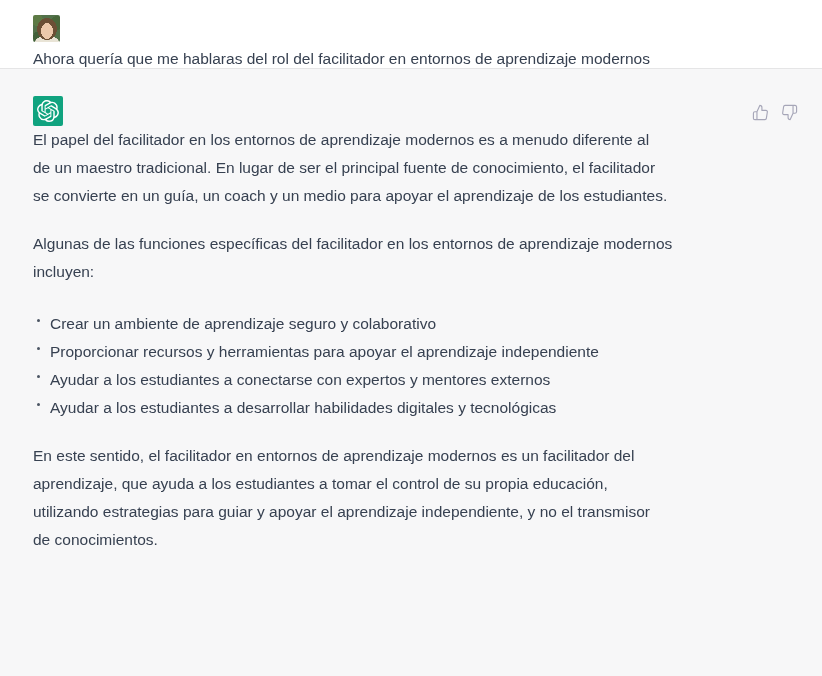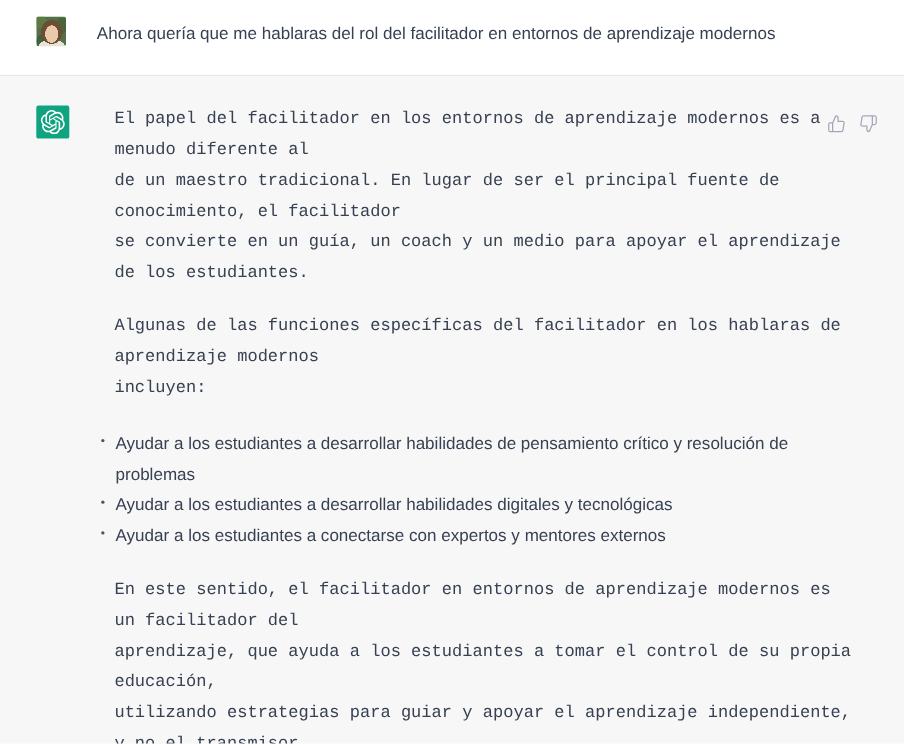--- a/index.html
+++ b/index.html
@@ -18,6 +18,7 @@
     align-items: flex-start;
     padding-left: 33px;
     padding-right: 24px;
+    flex-direction: column;
   }
   .row-user {
     background: #ffffff;

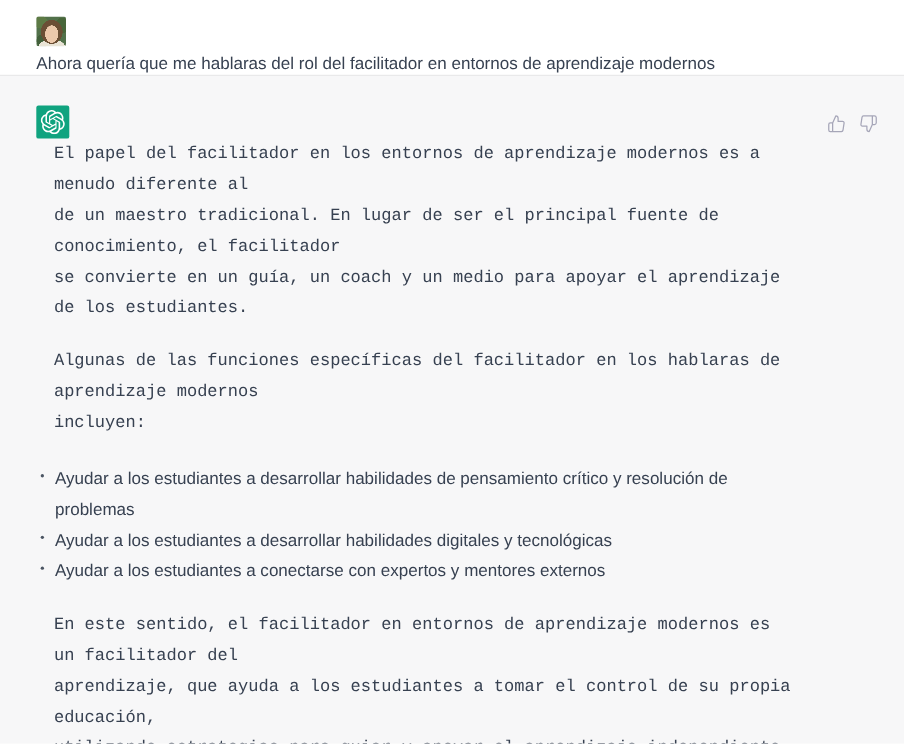--- a/index.html
+++ b/index.html
@@ -78,9 +78,8 @@
     color: #374151;
   }
   .msg-content p {
-    margin: 0 0 20px 16px;
+    margin: 0 0 20px 0;
     white-space: pre-line;
-    font-family: Liberation Mono, monospace;
   }
   .msg-content ul {
     margin: 24px 0 20px 0;

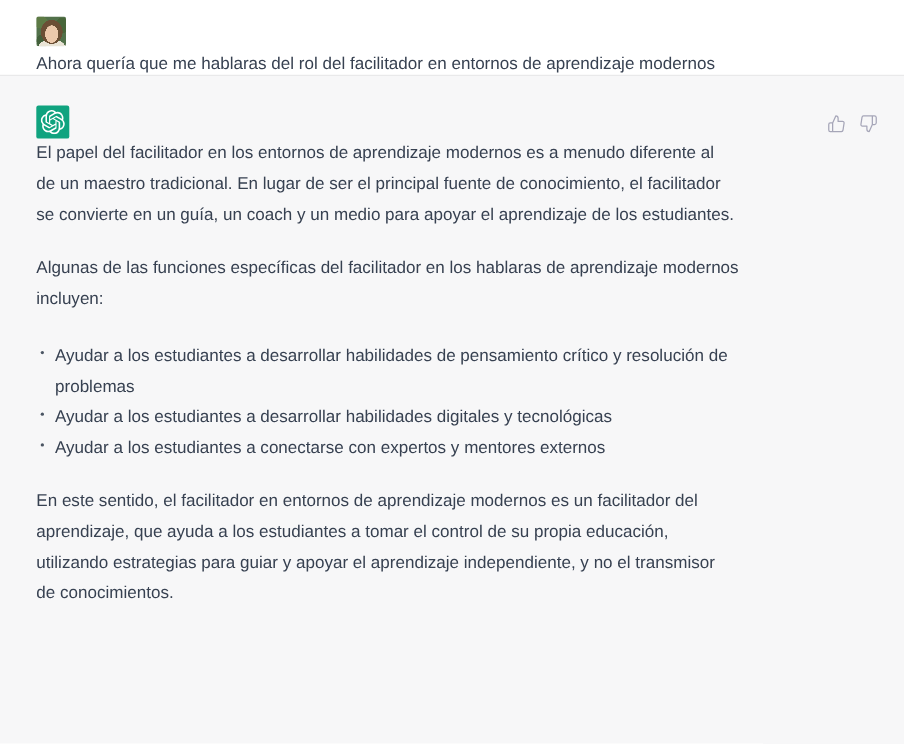--- a/index.html
+++ b/index.html
@@ -142,7 +142,7 @@
       <p>El papel del facilitador en los entornos de aprendizaje modernos es a menudo diferente al
 de un maestro tradicional. En lugar de ser el principal fuente de conocimiento, el facilitador
 se convierte en un guía, un coach y un medio para apoyar el aprendizaje de los estudiantes.</p>
-      <p>Algunas de las funciones específicas del facilitador en los hablaras de aprendizaje modernos
+      <p>Algunas de las funciones específicas del facilitador en los entornos de aprendizaje modernos
 incluyen:</p>
       <ul>
         <li>Ayudar a los estudiantes a desarrollar habilidades de pensamiento crítico y resolución de

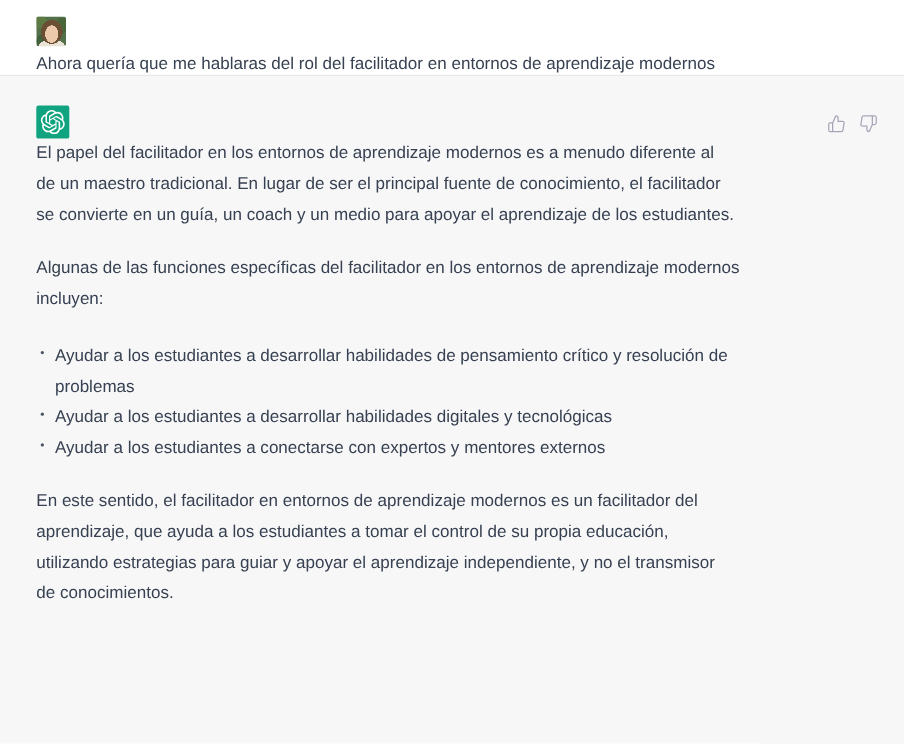--- a/index.html
+++ b/index.html
@@ -145,6 +145,7 @@
       <p>Algunas de las funciones específicas del facilitador en los entornos de aprendizaje modernos
 incluyen:</p>
       <ul>
+        <li>Crear un ambiente de aprendizaje seguro y colaborativo</li>
         <li>Ayudar a los estudiantes a desarrollar habilidades de pensamiento crítico y resolución de
 problemas</li>
         <li>Ayudar a los estudiantes a desarrollar habilidades digitales y tecnológicas</li>

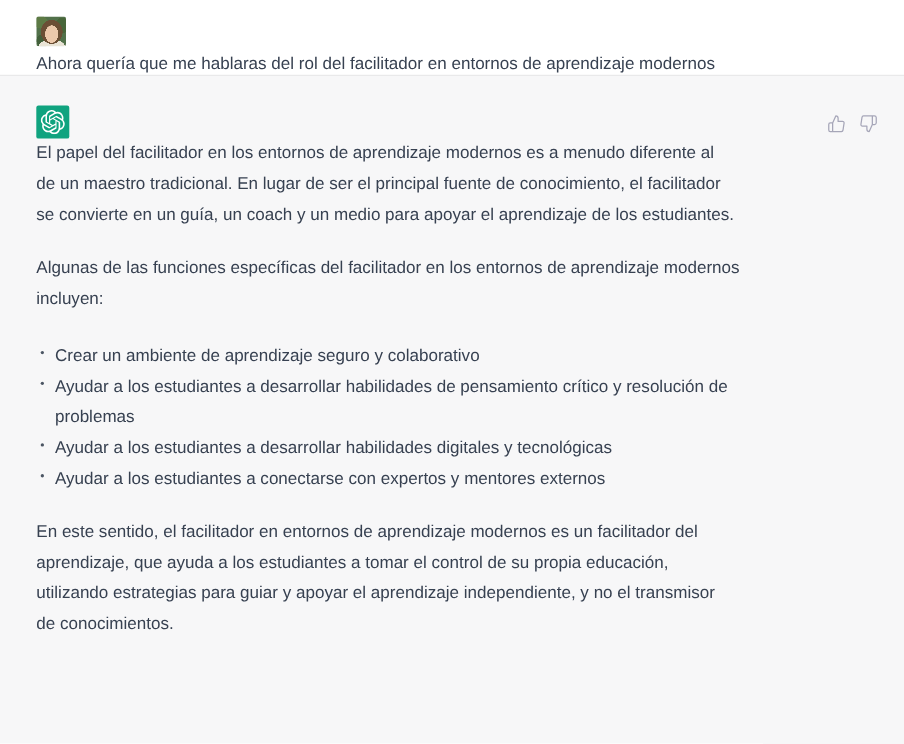--- a/index.html
+++ b/index.html
@@ -146,6 +146,7 @@
 incluyen:</p>
       <ul>
         <li>Crear un ambiente de aprendizaje seguro y colaborativo</li>
+        <li>Proporcionar recursos y herramientas para apoyar el aprendizaje independiente</li>
         <li>Ayudar a los estudiantes a desarrollar habilidades de pensamiento crítico y resolución de
 problemas</li>
         <li>Ayudar a los estudiantes a desarrollar habilidades digitales y tecnológicas</li>

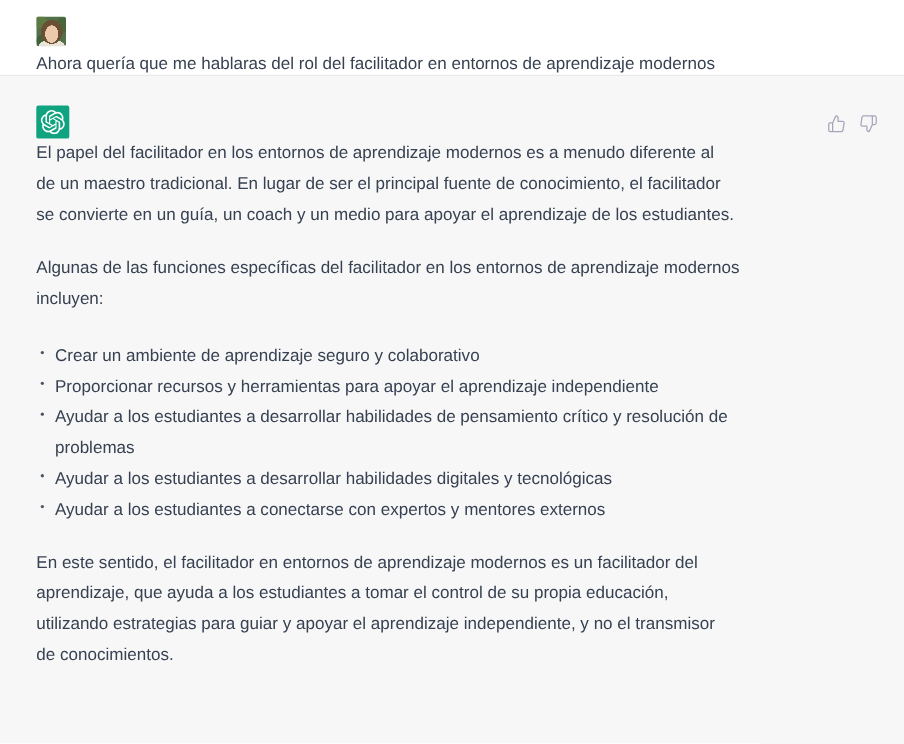--- a/index.html
+++ b/index.html
@@ -147,8 +147,6 @@
       <ul>
         <li>Crear un ambiente de aprendizaje seguro y colaborativo</li>
         <li>Proporcionar recursos y herramientas para apoyar el aprendizaje independiente</li>
-        <li>Ayudar a los estudiantes a desarrollar habilidades de pensamiento crítico y resolución de
-problemas</li>
         <li>Ayudar a los estudiantes a desarrollar habilidades digitales y tecnológicas</li>
         <li>Ayudar a los estudiantes a conectarse con expertos y mentores externos</li>
       </ul>

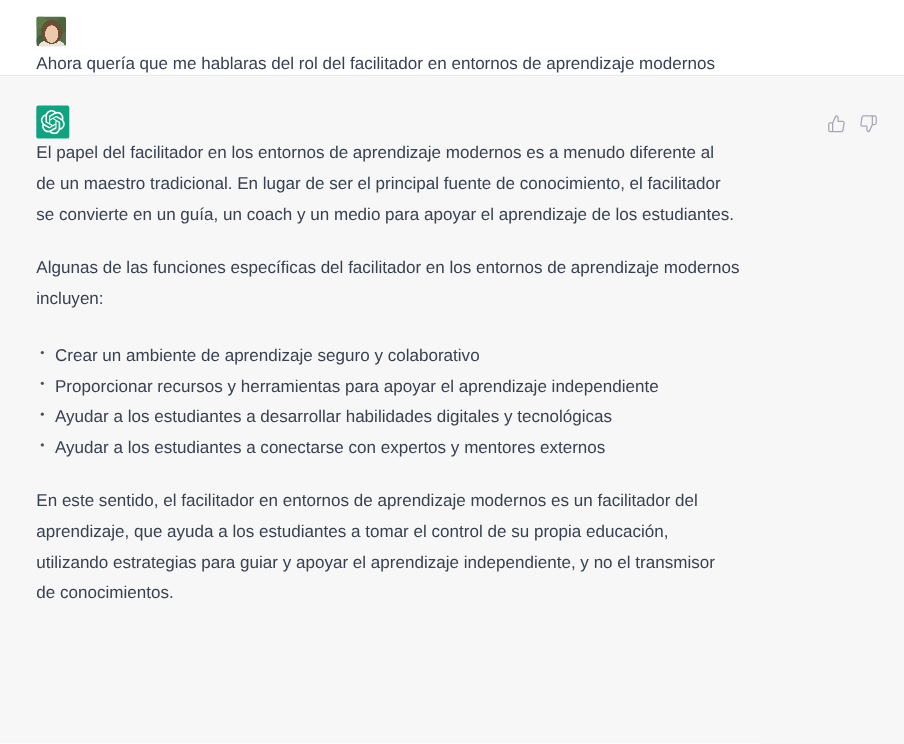--- a/index.html
+++ b/index.html
@@ -147,8 +147,8 @@
       <ul>
         <li>Crear un ambiente de aprendizaje seguro y colaborativo</li>
         <li>Proporcionar recursos y herramientas para apoyar el aprendizaje independiente</li>
+        <li>Ayudar a los estudiantes a conectarse con expertos y mentores externos</li>
         <li>Ayudar a los estudiantes a desarrollar habilidades digitales y tecnológicas</li>
-        <li>Ayudar a los estudiantes a conectarse con expertos y mentores externos</li>
       </ul>
       <p>En este sentido, el facilitador en entornos de aprendizaje modernos es un facilitador del
 aprendizaje, que ayuda a los estudiantes a tomar el control de su propia educación,

